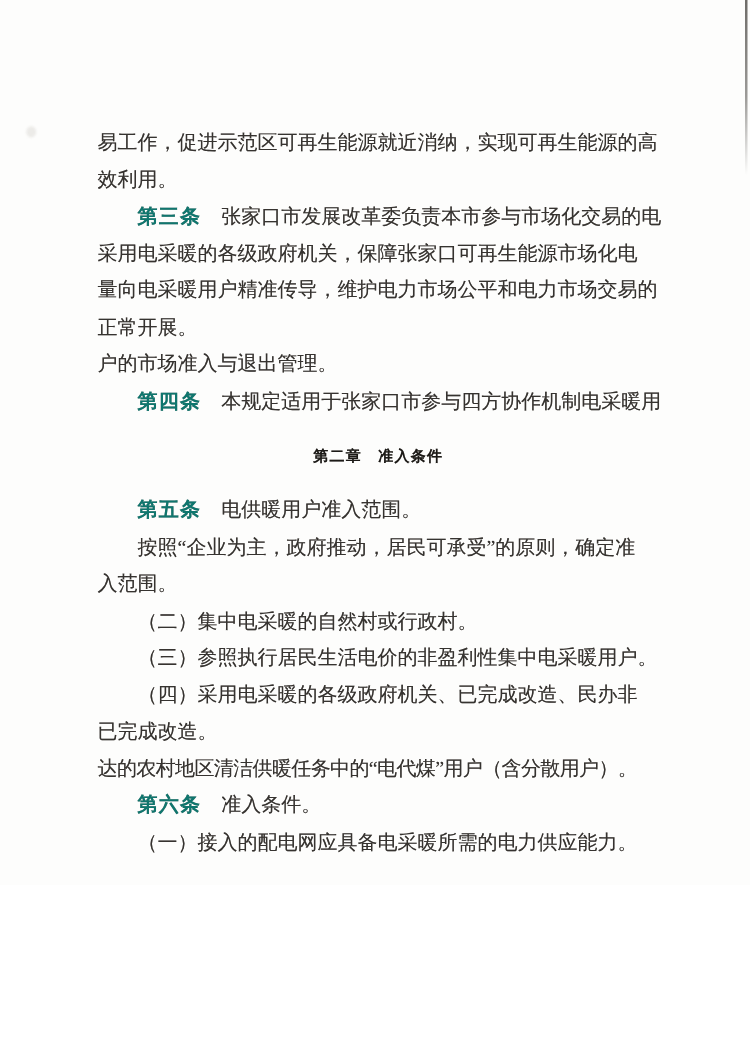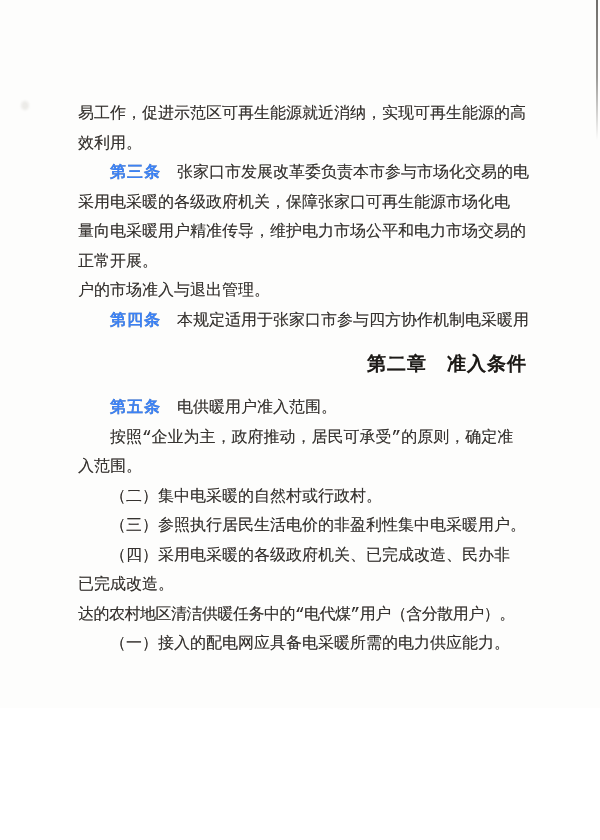--- a/index.html
+++ b/index.html
@@ -9,7 +9,7 @@
     height: 708px;
     background: #fdfdfc;
     overflow: hidden;
-    font-family: Liberation Mono, monospace;
+    font-family: Liberation Serif, serif;
   }
   .textcol {
     position: absolute;

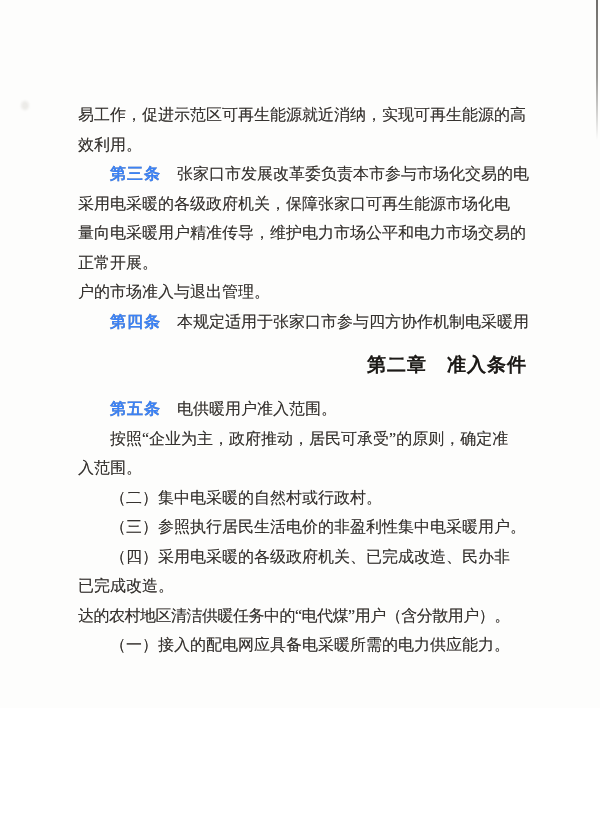--- a/index.html
+++ b/index.html
@@ -29,7 +29,7 @@
   .line.tight { letter-spacing: -0.5px; }
   .line .lead {
     font-weight: 700;
-    color: #3b82f6;
+    color: #0f766e;
     letter-spacing: 1px;
     margin-right: 16px;
   }

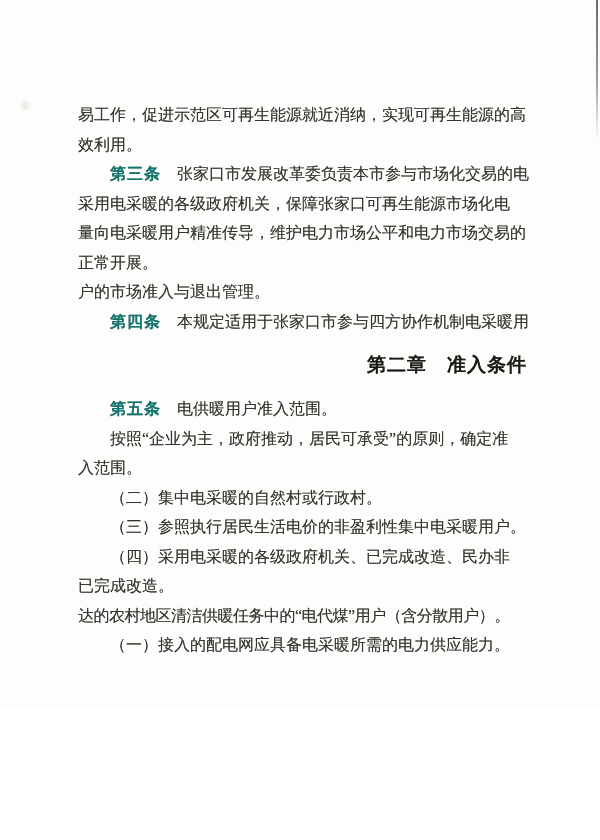--- a/index.html
+++ b/index.html
@@ -38,8 +38,8 @@
     line-height: 30px;
     margin: 14px 0;
     padding-left: 0;
-    text-align: right;
-    font-size: 19px;
+    text-align: center;
+    font-size: 12px;
     font-weight: 700;
     color: #1c1a17;
     letter-spacing: 1px;

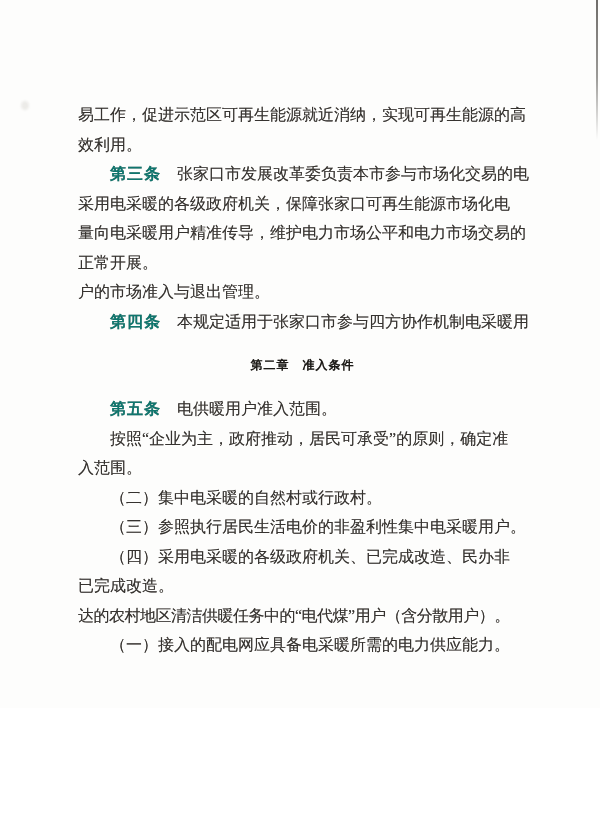--- a/index.html
+++ b/index.html
@@ -107,6 +107,7 @@
       <div class="line body indent">（四）采用电采暖的各级政府机关、已完成改造、民办非</div>
       <div class="line body">已完成改造。</div>
       <div class="line body tight">达的农村地区清洁供暖任务中的“电代煤”用户（含分散用户）。</div>
+      <div class="line body indent"><span class="lead">第六条</span><span>准入条件。</span></div>
       <div class="line body indent">（一）接入的配电网应具备电采暖所需的电力供应能力。</div>
     </div>
   <div class="footer">— 4 —</div>

